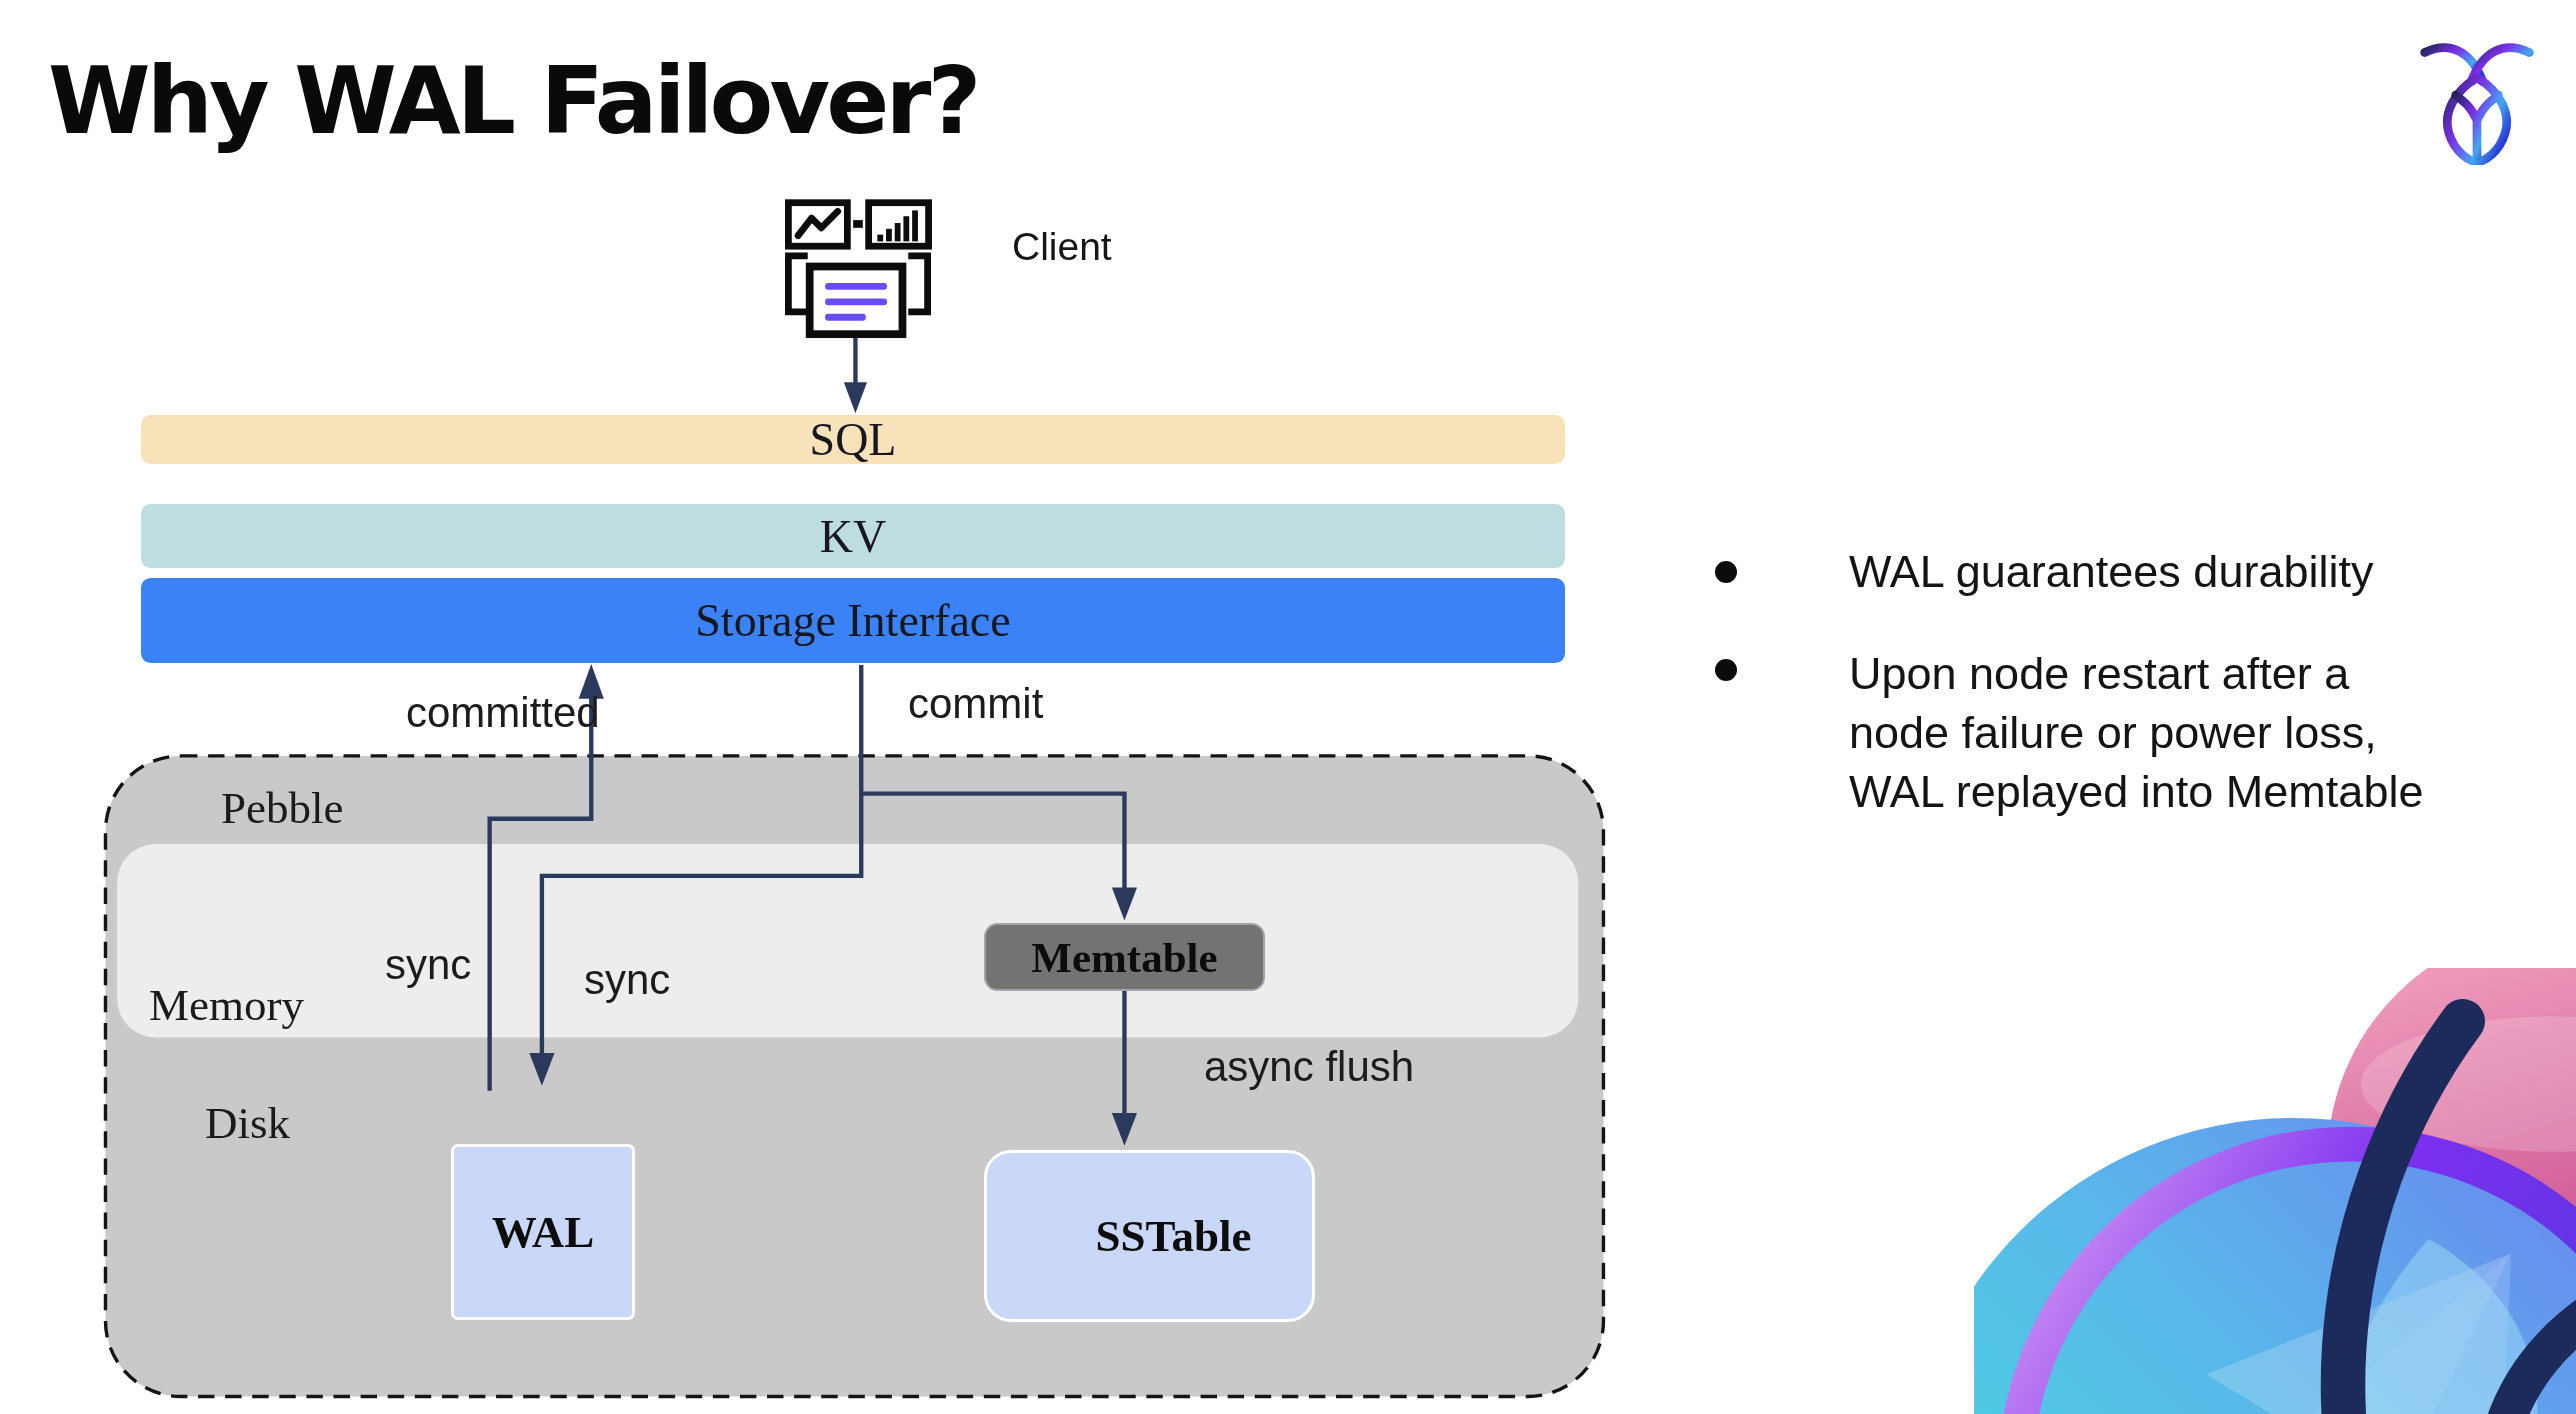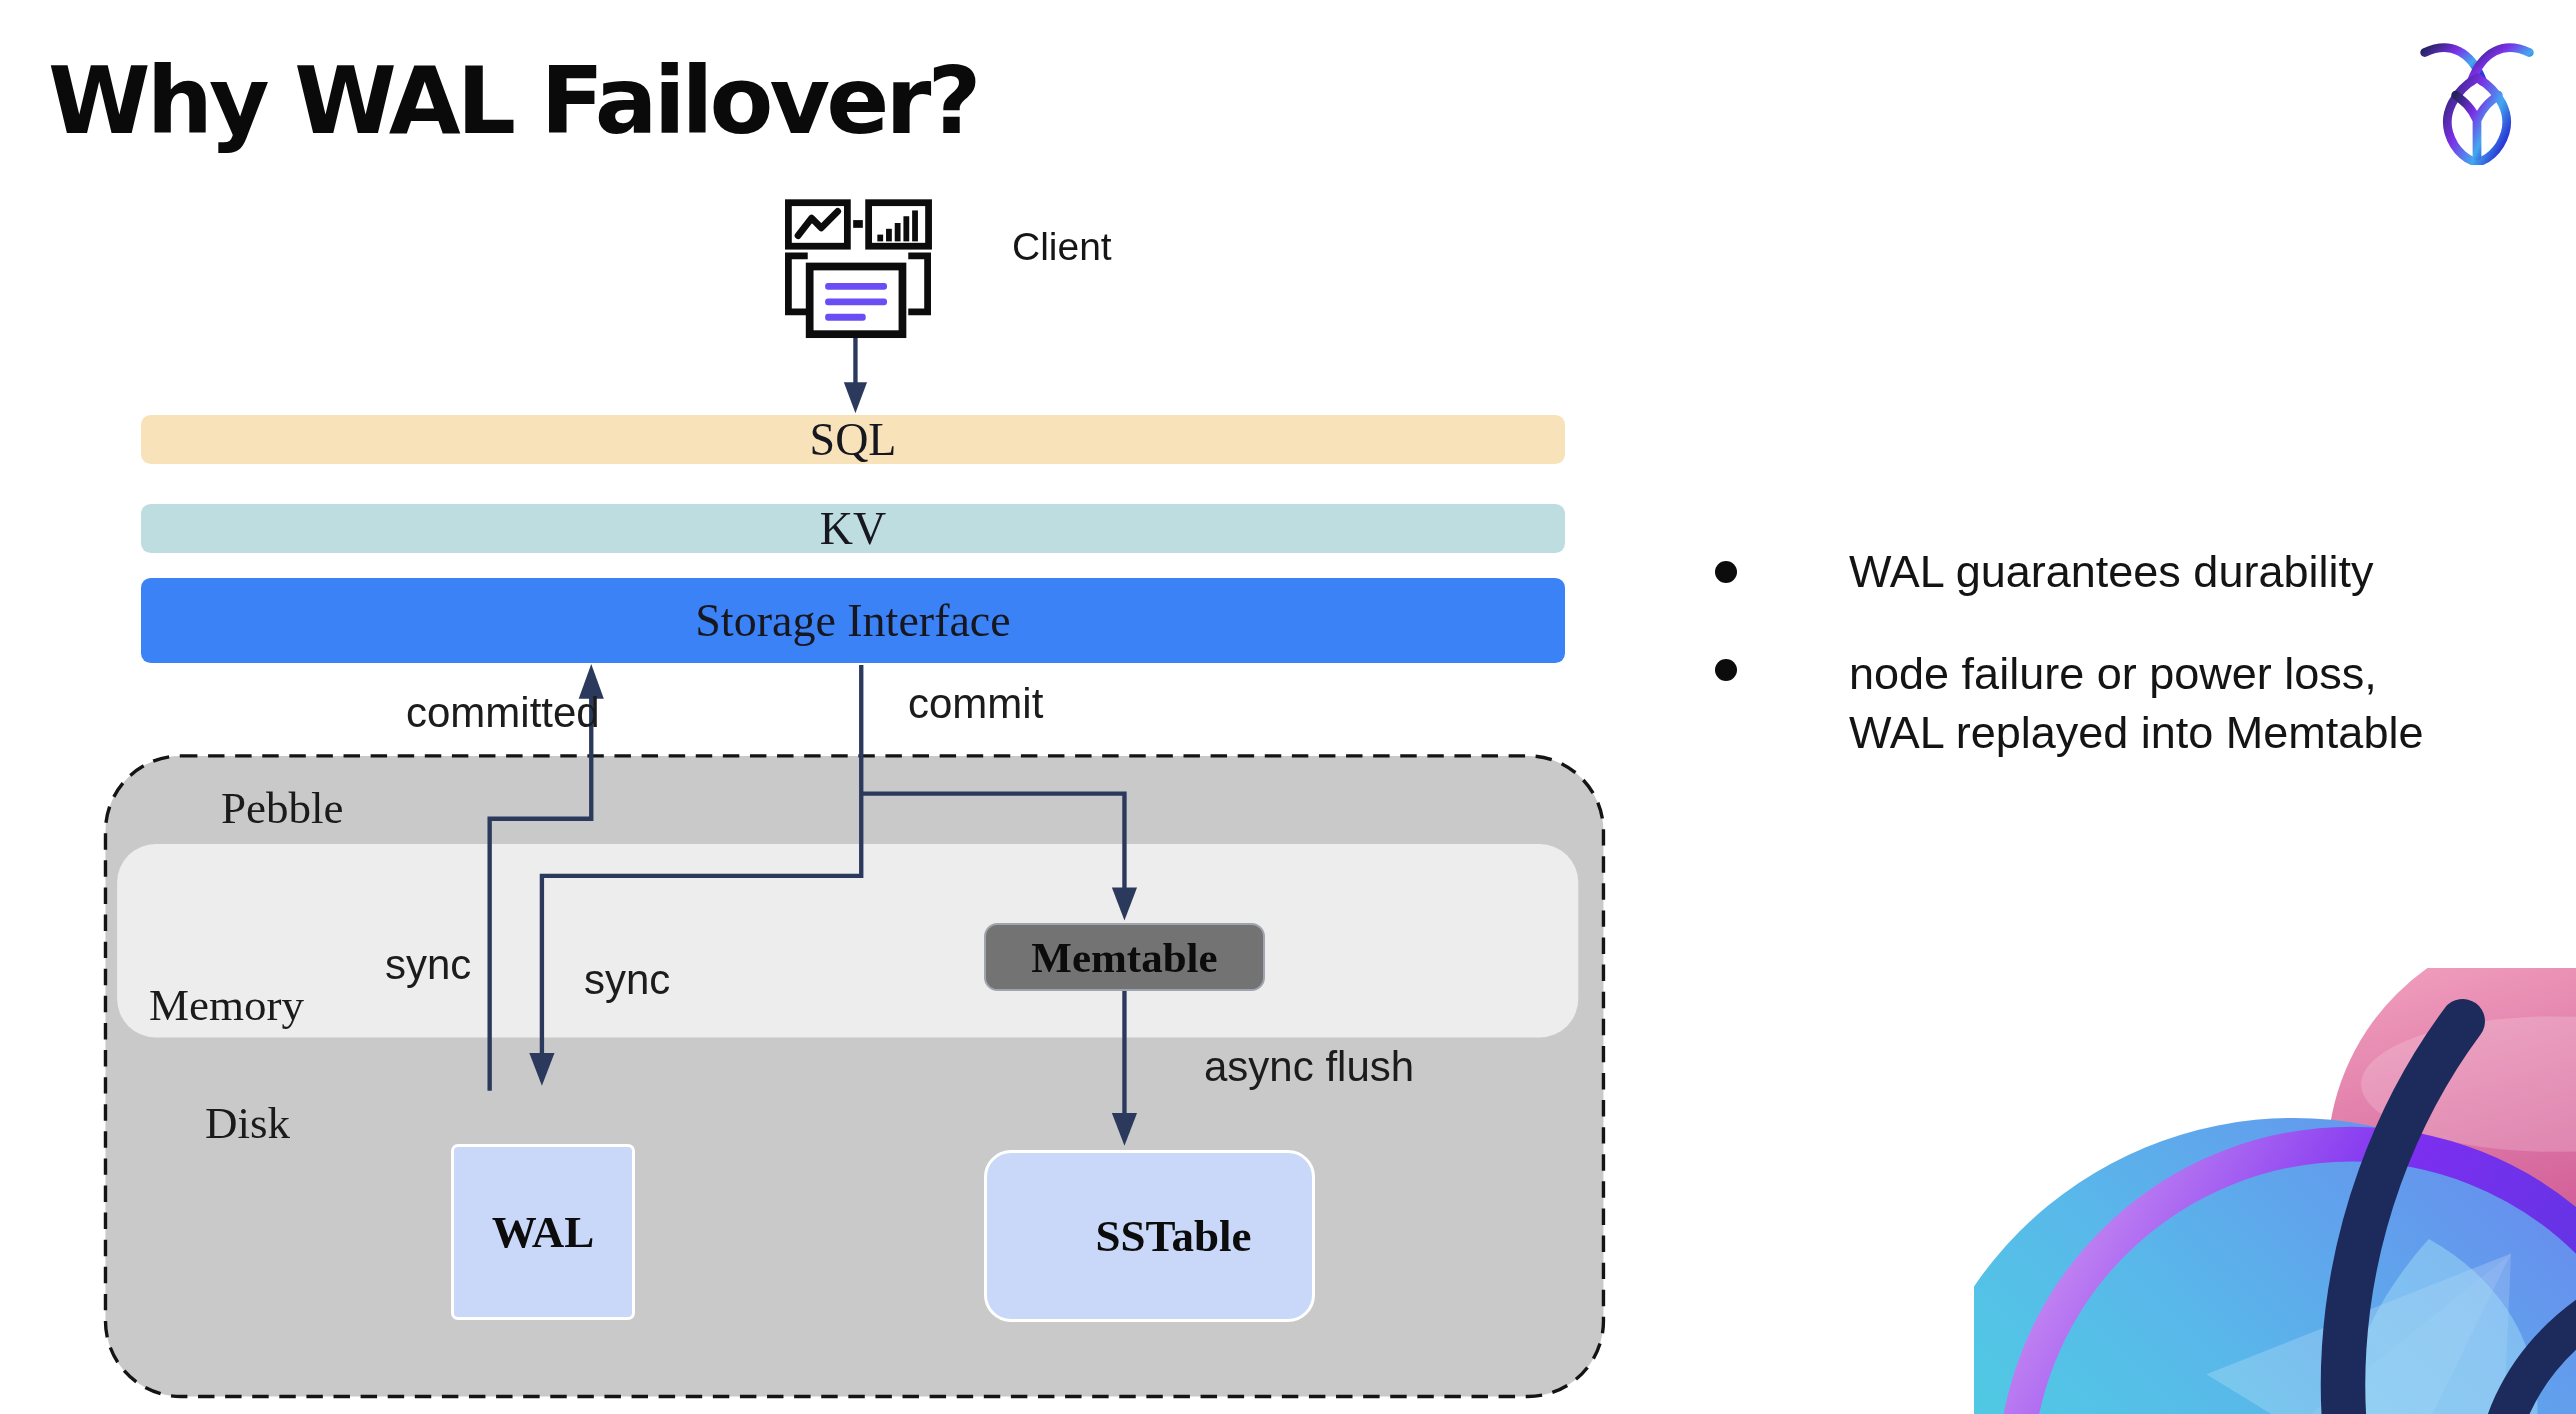--- a/index.html
+++ b/index.html
@@ -17,7 +17,7 @@
     align-items:center;justify-content:center;}
   .layer-bar .bar-label{font-family:"Liberation Serif",serif;font-size:46px;color:#17171f;}
   .bar-sql{top:415px;height:49px;}
-  .bar-kv{top:504px;height:49px;text-align:right;}
+  .bar-kv{top:504px;height:64px;text-align:right;}
   .bar-storage{top:578px;height:85px;}
 
   

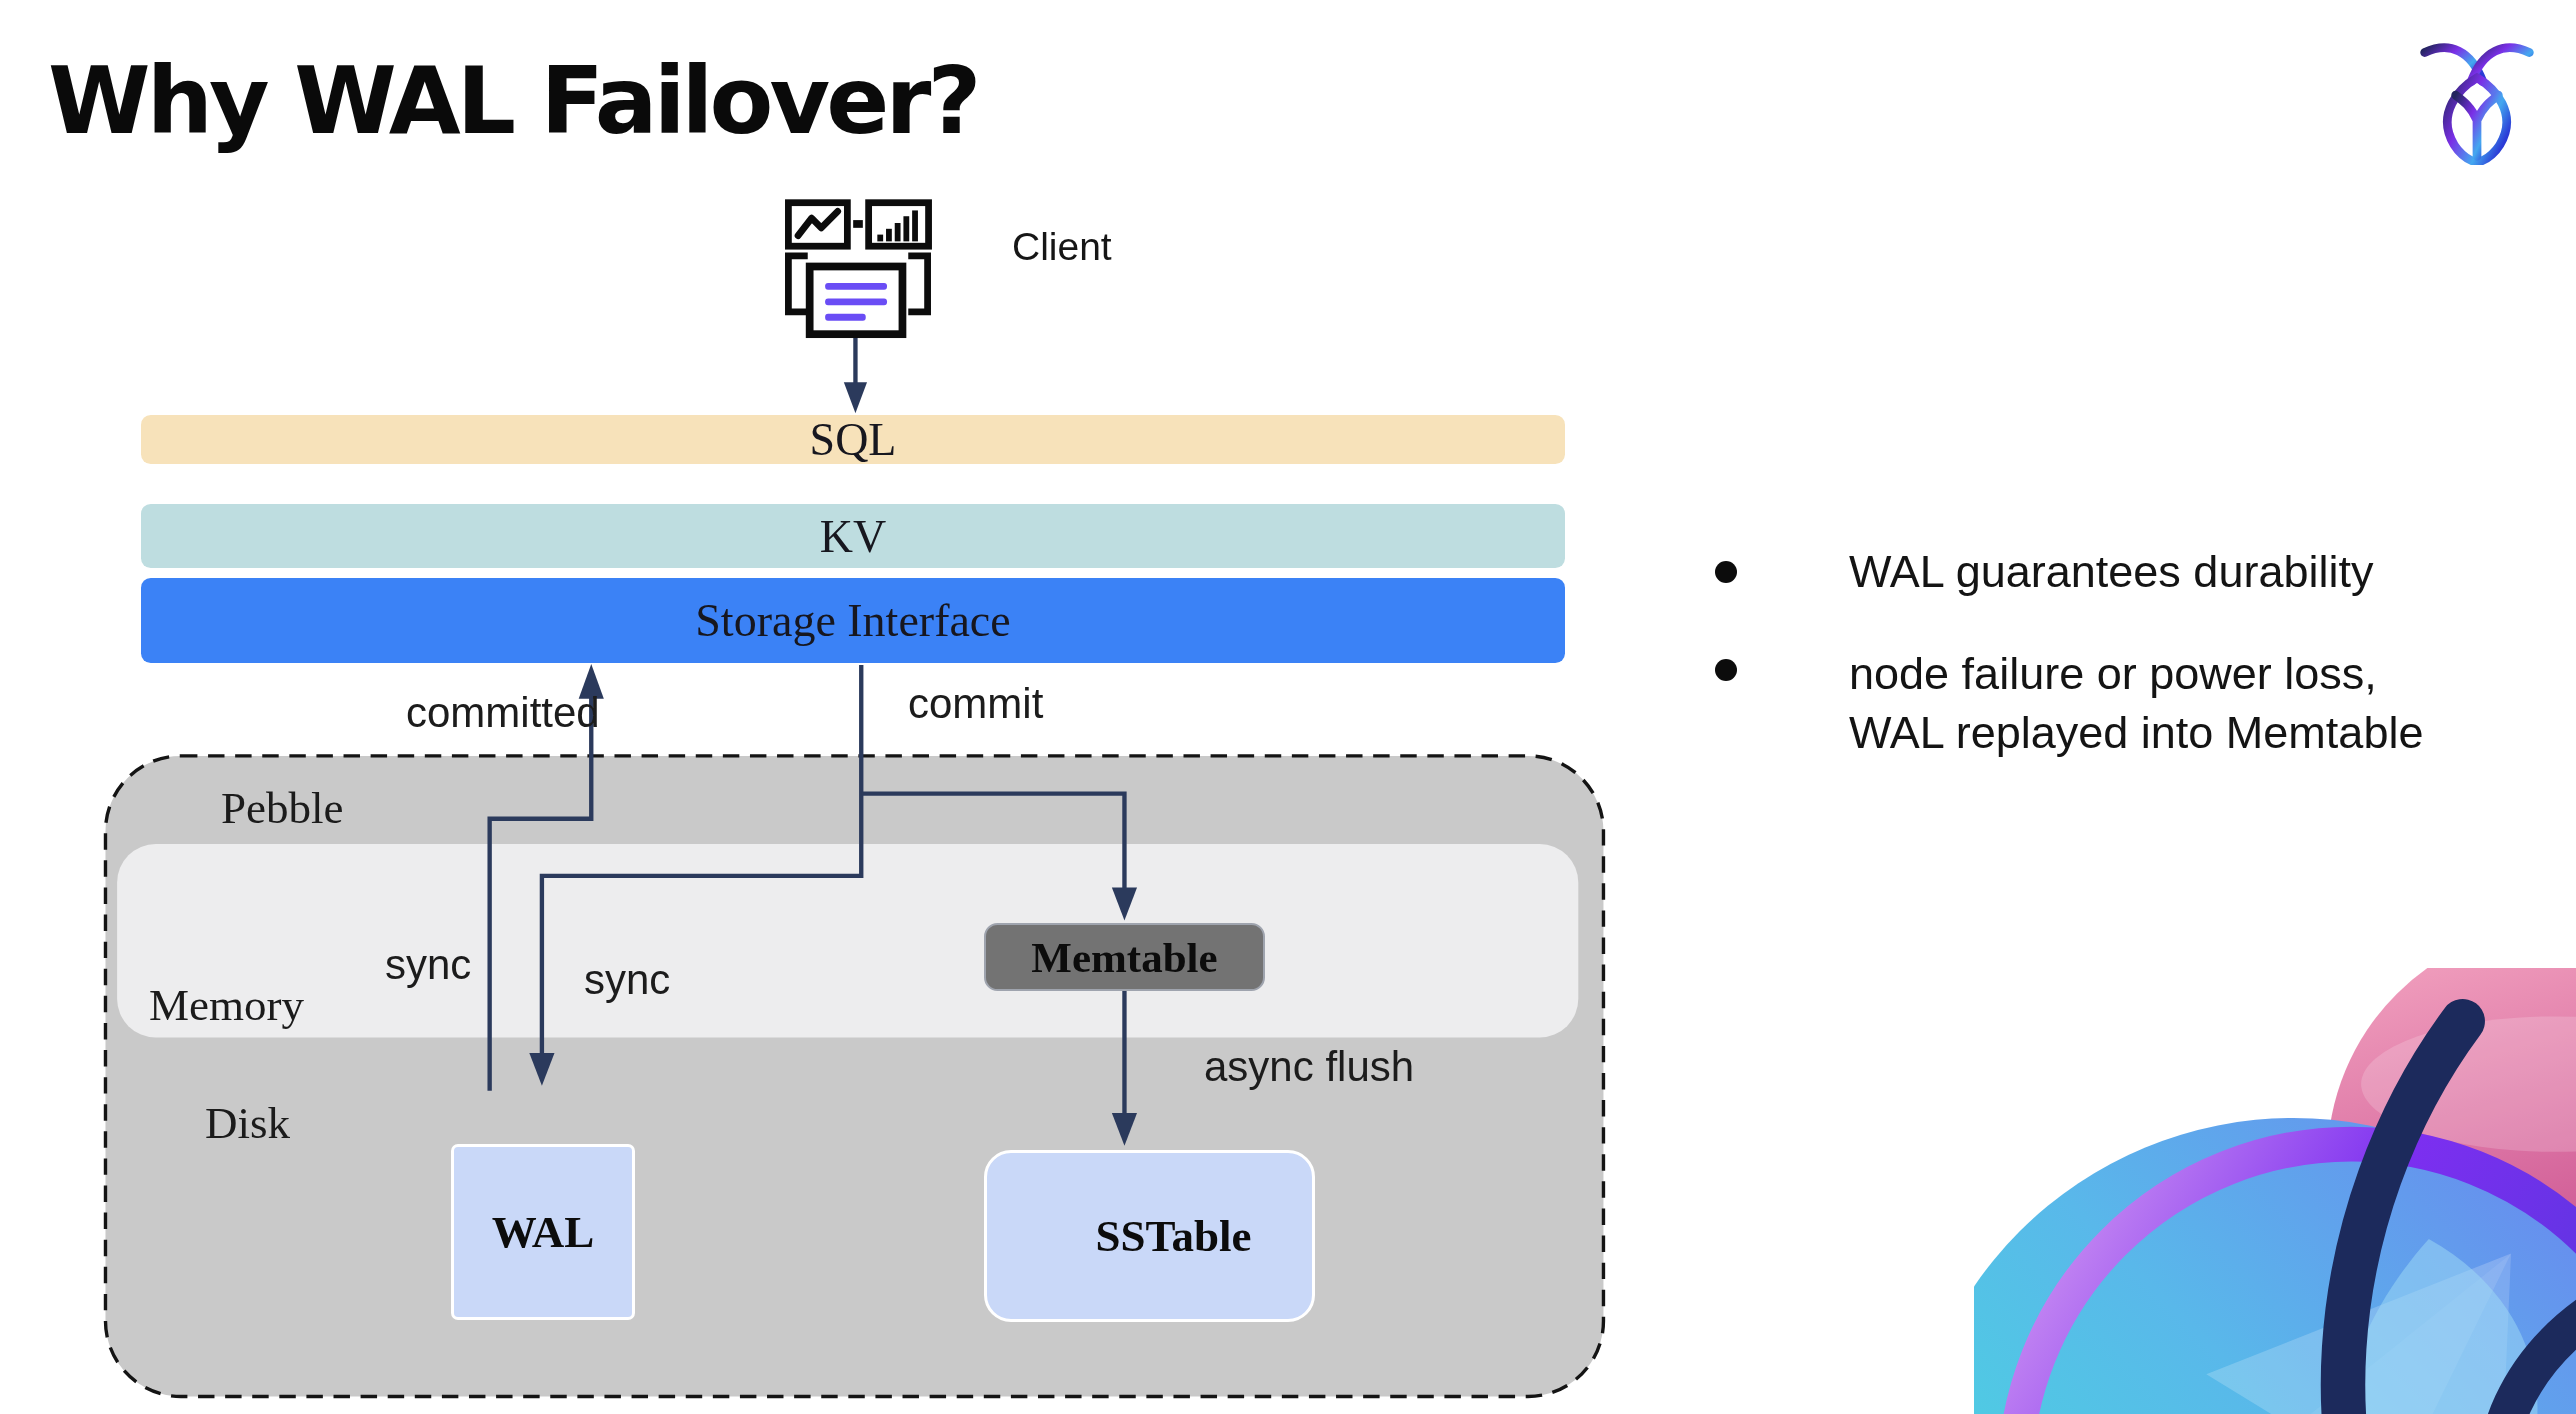--- a/index.html
+++ b/index.html
@@ -158,6 +158,7 @@
 <div class="abs bullet-line bullet-1">WAL guarantees durability</div>
 <div class="abs bullet-dot dot-2"></div>
 <div class="abs bullet-line bullet-2">
+  <div>Upon node restart after a</div>
   <div>node failure or power loss,</div>
   <div>WAL replayed into Memtable</div>
 </div>

